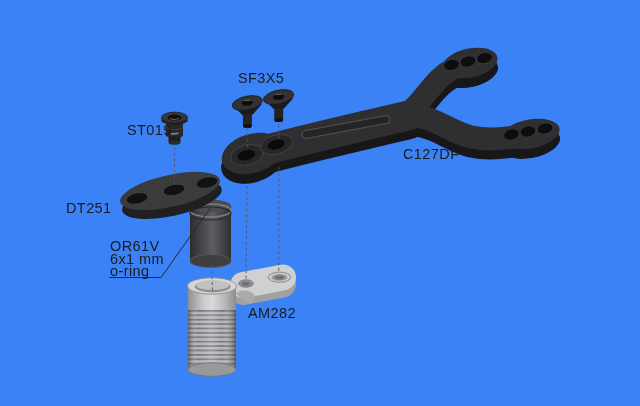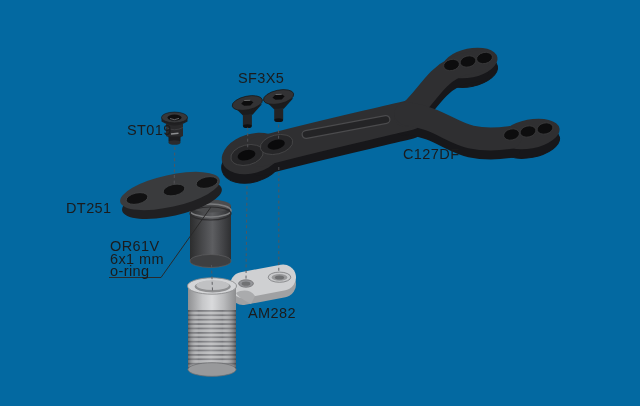--- a/index.html
+++ b/index.html
@@ -3,7 +3,7 @@
 <meta charset="utf-8">
 <style>
   html,body{margin:0;padding:0;background:#ffffff;}
-  .canvas{position:relative;width:640px;height:406px;background:#0369a1;overflow:hidden;}
+  .canvas{position:relative;width:640px;height:406px;background:#3b82f6;overflow:hidden;}
   svg{position:absolute;left:0;top:0;}
   .lbl{font-family:"Liberation Sans","DejaVu Sans",sans-serif;font-size:14.5px;fill:#1b1b1c;letter-spacing:0.4px;}
   .axis{stroke:#56565a;stroke-width:0.9;stroke-dasharray:3 2.6;fill:none;}

